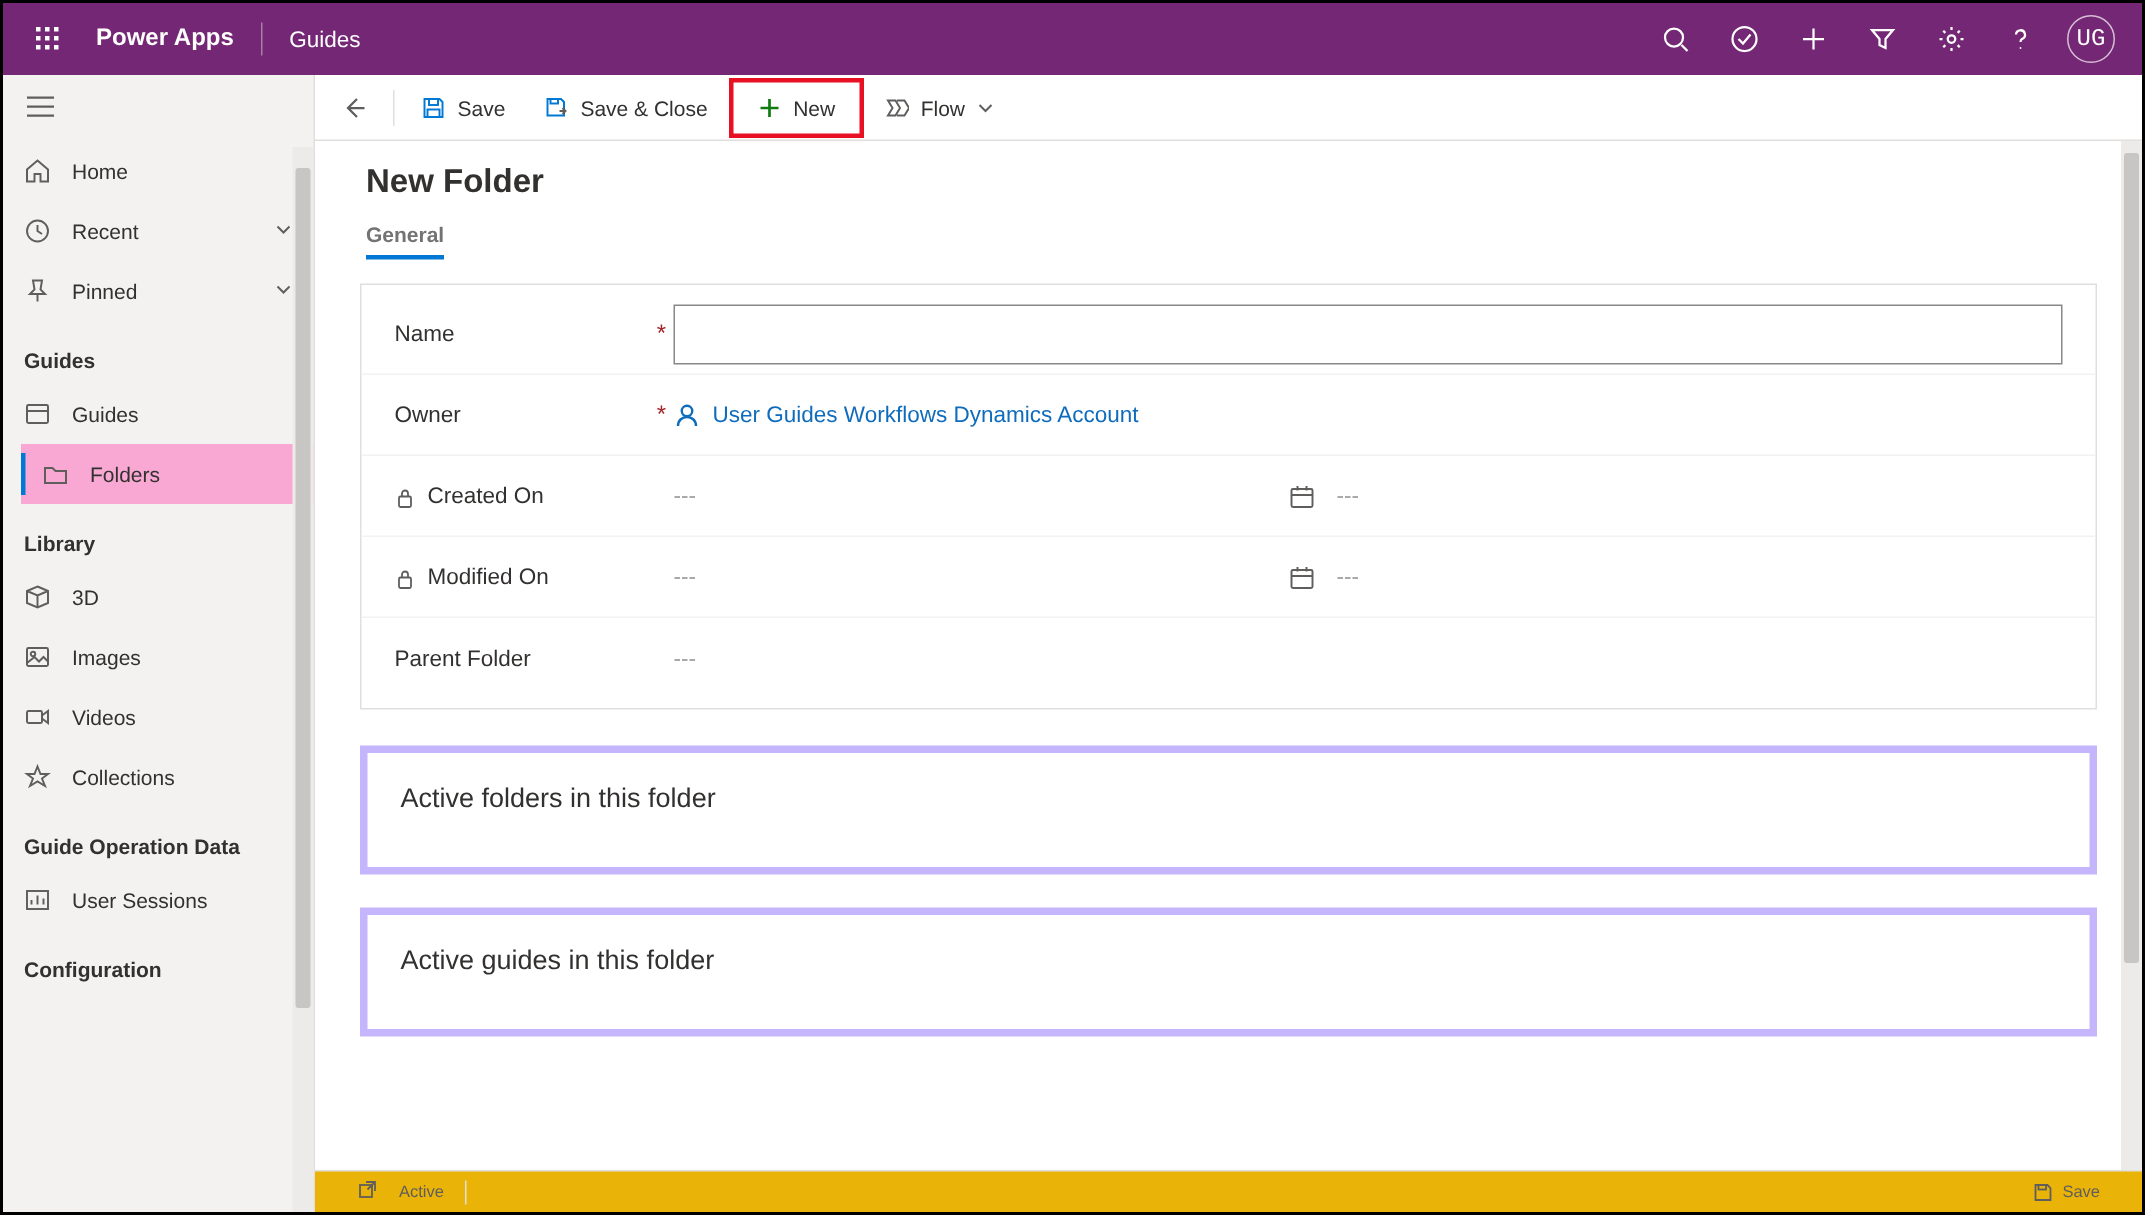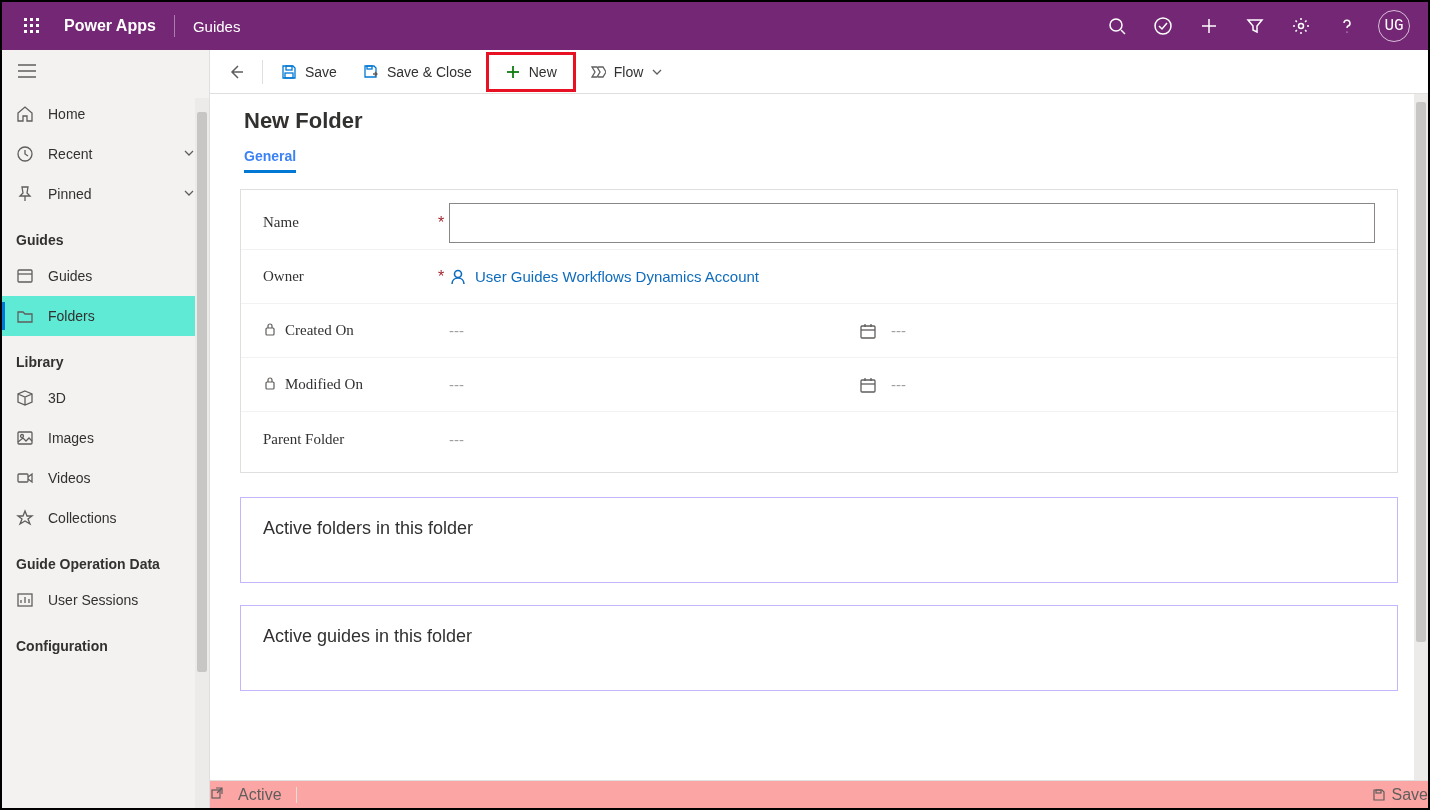--- a/index.html
+++ b/index.html
@@ -49,7 +49,7 @@
 .page-scrolltrack { position:absolute; right:0; top:0; bottom:0; width:14px; background:#edebe9; }
 .page-title { font-size: 22px; font-weight: 600; margin-bottom: 14px; margin-left: 4px; }
 .tab-row { display:flex; gap: 20px; border-bottom: none; margin-bottom: 16px; margin-left: 4px; }
-.tab { padding-bottom: 6px; font-weight:600; color:#3b82f6; cursor:pointer; }
+.tab { padding-bottom: 6px; font-weight:600; color:#737373; cursor:pointer; }
 .tab.active { border-bottom: 3px solid #0078d4; }
 
 .form-card { border: 1px solid #e1dfdd; padding: 6px 0; margin-bottom: 24px; }

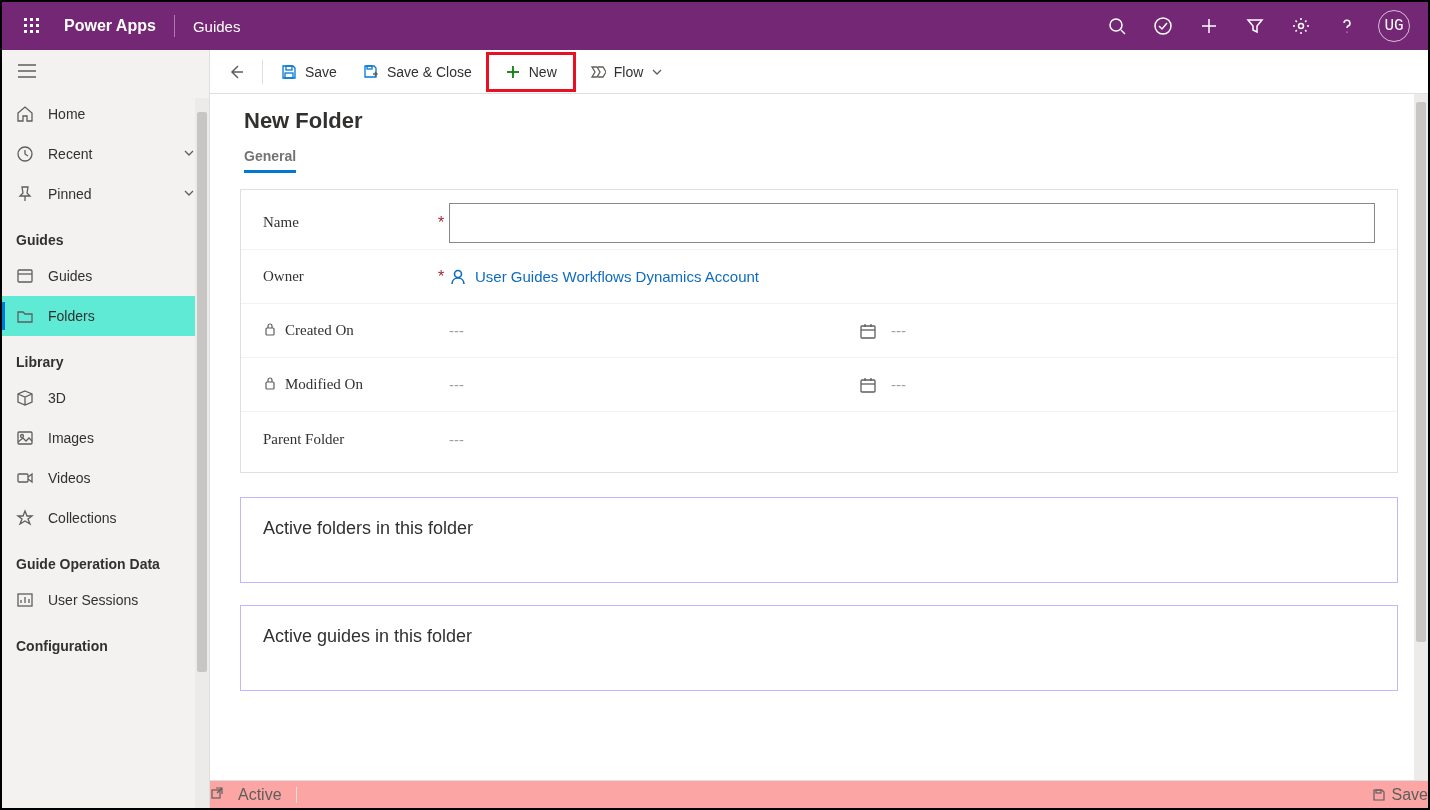--- a/index.html
+++ b/index.html
@@ -55,7 +55,7 @@
 .form-card { border: 1px solid #e1dfdd; padding: 6px 0; margin-bottom: 24px; }
 .form-row { display:flex; align-items:center; min-height: 54px; padding: 6px 22px; border-bottom: 1px solid #f3f2f1; }
 .form-row:last-child { border-bottom: none; }
-.form-label { width: 170px; display:flex; align-items:flex-start; gap: 8px; color:#323130; font-size:15px;font-family:Liberation Serif, serif; }
+.form-label { width: 170px; display:flex; align-items:flex-end; gap: 8px; color:#323130; font-size:15px; }
 .form-label svg { stroke:#605e5c; fill:none; }
 .req { color:#a4262c; width: 16px; text-align:center; font-size:16px; }
 .form-value { flex:1; display:flex; align-items:center; gap: 10px; color:#605e5c; font-size:15px; }

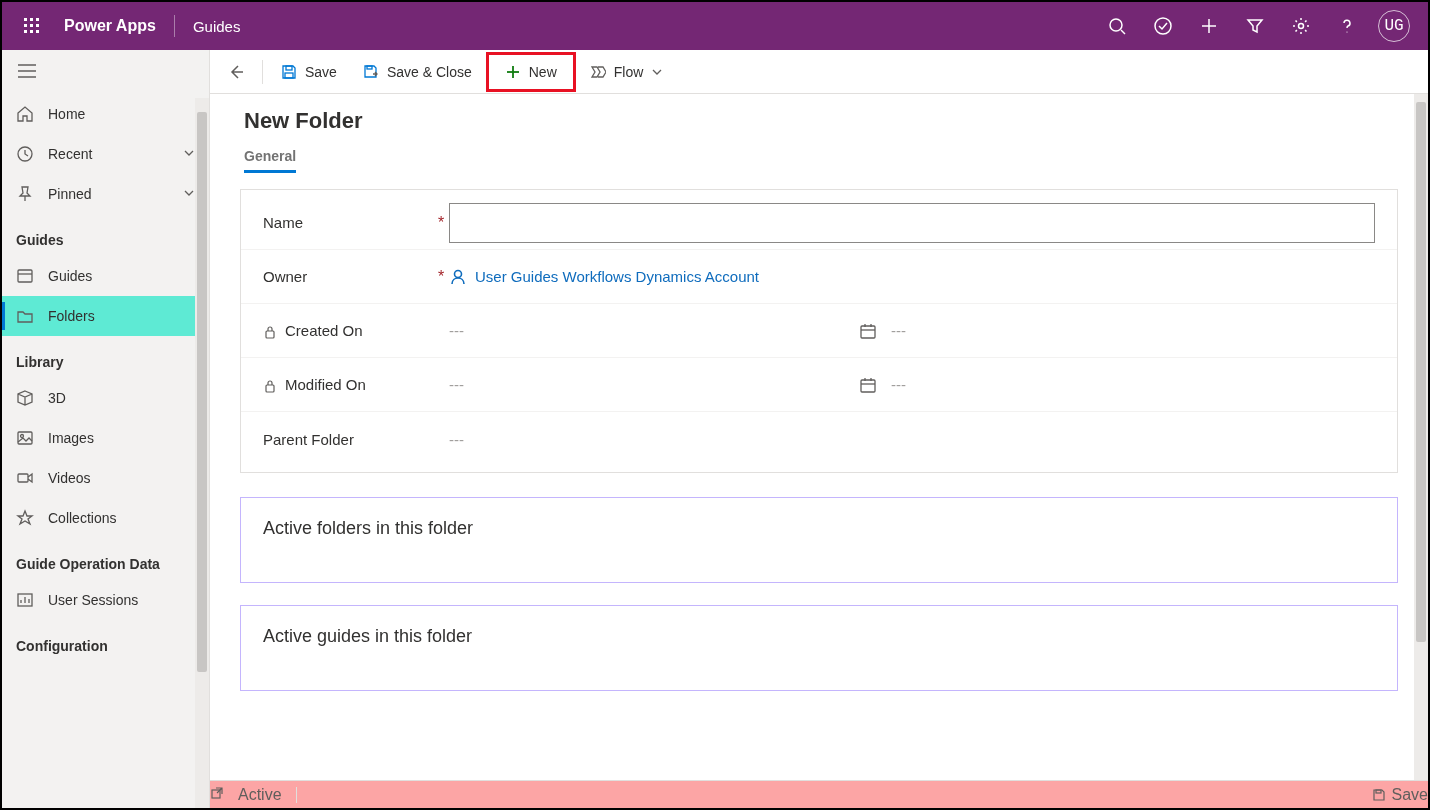--- a/index.html
+++ b/index.html
@@ -27,7 +27,7 @@
 .sidebar .inner::-webkit-scrollbar { display:none; }
 .hamburger-row { height: 44px; display: flex; align-items: center; padding-left: 16px; }
 .nav-item { height: 40px; display:flex; align-items:center; padding: 0 14px; gap: 14px; color: #323130; cursor: pointer; }
-.nav-item.selected { background: #5eead4; position: relative; }
+.nav-item.selected { background: #f9a8d4; position: relative; margin-left: 12px; }
 .nav-item.selected::before { content:""; position:absolute; left:0; top:6px; bottom:6px; width:3px; background:#0078d4; }
 .nav-item .chev { margin-left:auto; color:#605e5c; }
 .section-head { padding: 18px 14px 8px; font-weight:600; color:#323130; font-size: 14px; }

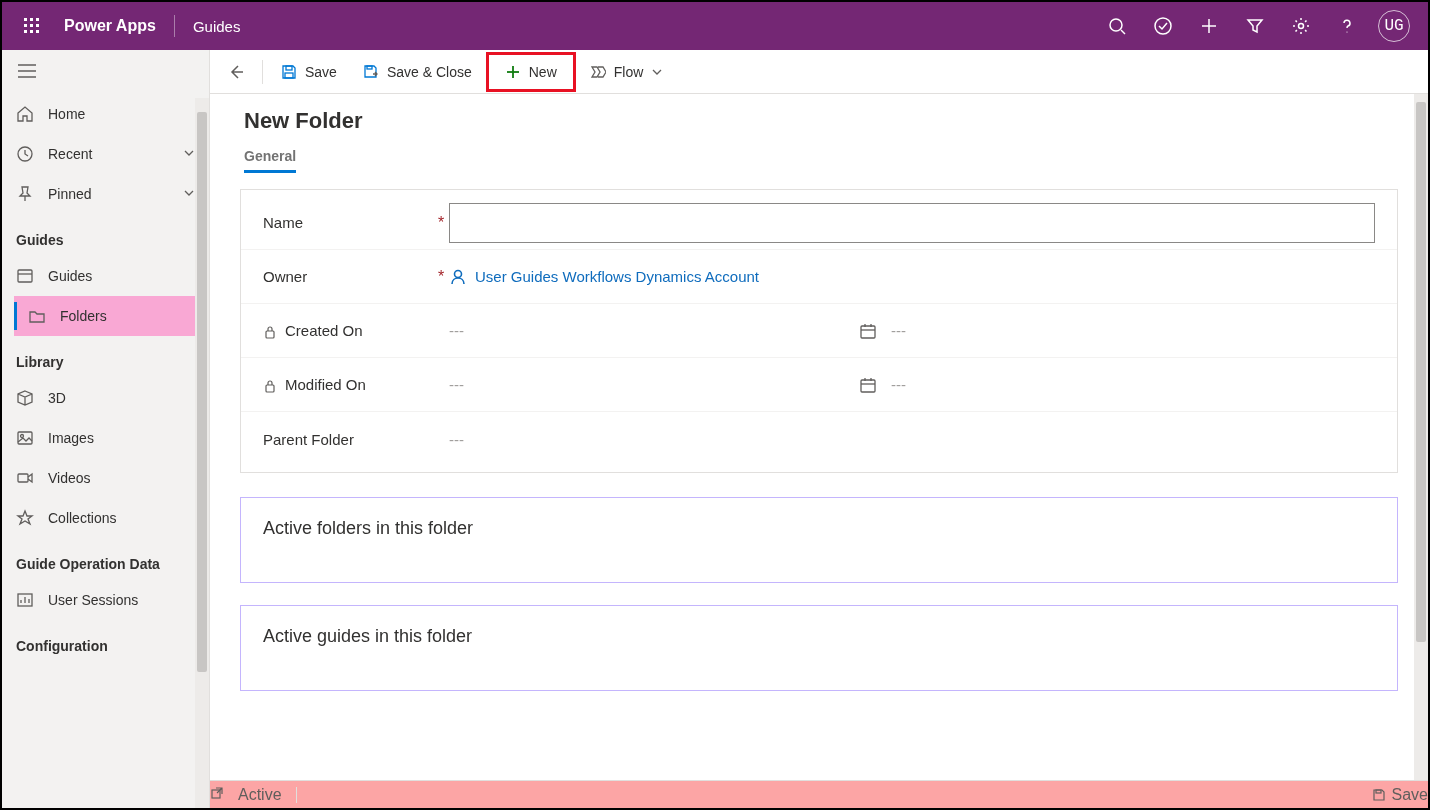--- a/index.html
+++ b/index.html
@@ -65,7 +65,7 @@
 .date-group { display:flex; align-items:center; gap: 14px; }
 .cal-icon { color:#605e5c; }
 
-.section-card { border:1px solid #c4b5fd; padding: 20px 22px; margin-bottom: 22px; min-height: 86px; }
+.section-card { border:5px solid #c4b5fd; padding: 20px 22px; margin-bottom: 22px; min-height: 86px; }
 .section-card-title { font-size: 18px; color:#323130; }
 
 

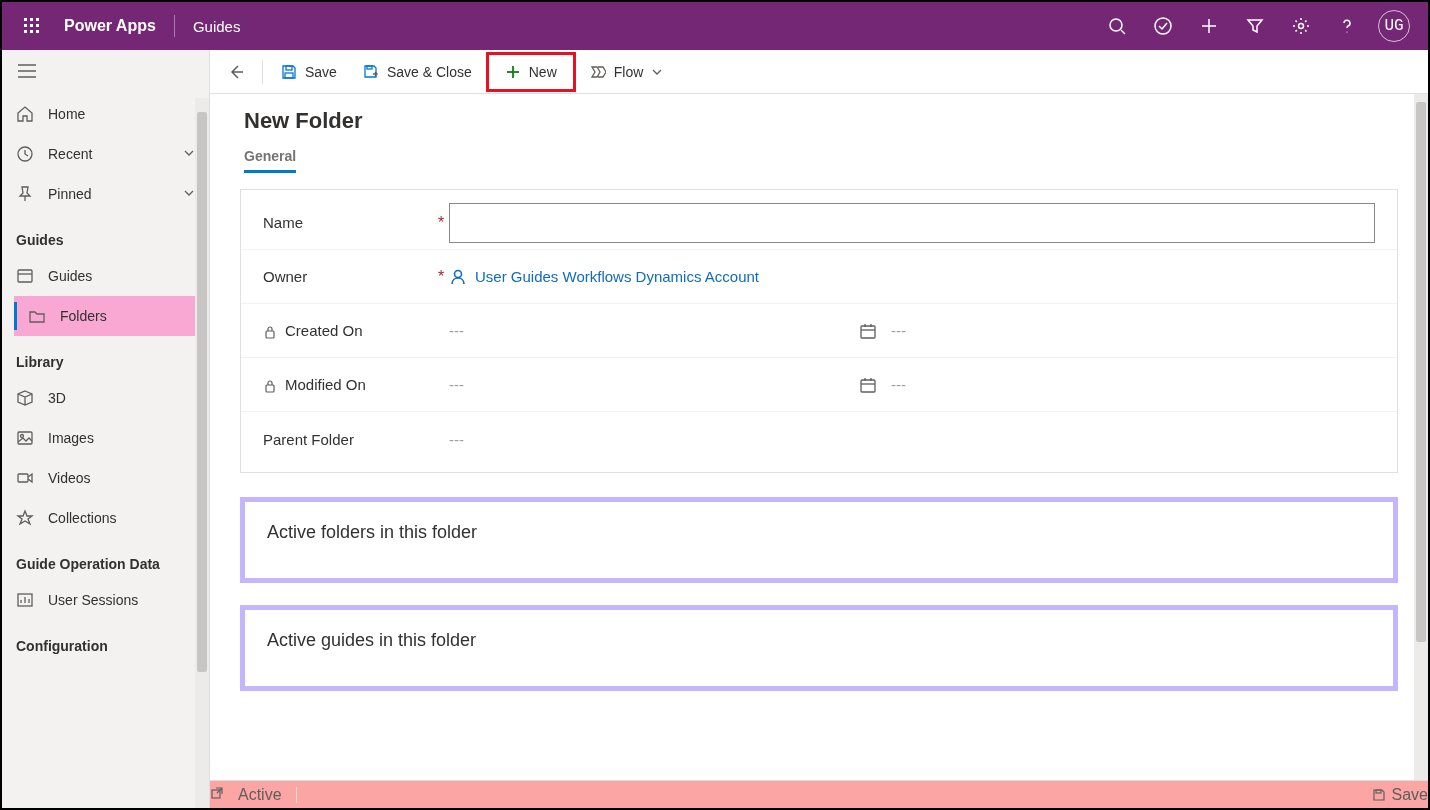--- a/index.html
+++ b/index.html
@@ -69,7 +69,7 @@
 .section-card-title { font-size: 18px; color:#323130; }
 
 
-.statusbar { height: 28px; border-top: 1px solid #e1dfdd; background:#fca5a5; display:flex; align-items:center; padding: 0 0; font-size:16px; color:#605e5c; gap: 14px; }
+.statusbar { height: 28px; border-top: 1px solid #e1dfdd; background:#eab308; display:flex; align-items:center; padding: 0 28px; font-size:11px; color:#605e5c; gap: 14px; }
 .statusbar .right { margin-left:auto; display:flex; align-items:center; gap:6px; cursor:pointer; }
 .statusbar svg { stroke:#605e5c; fill:none; }
 .statusbar .sep2 { width:1px; height:16px; background:#e1dfdd; }

